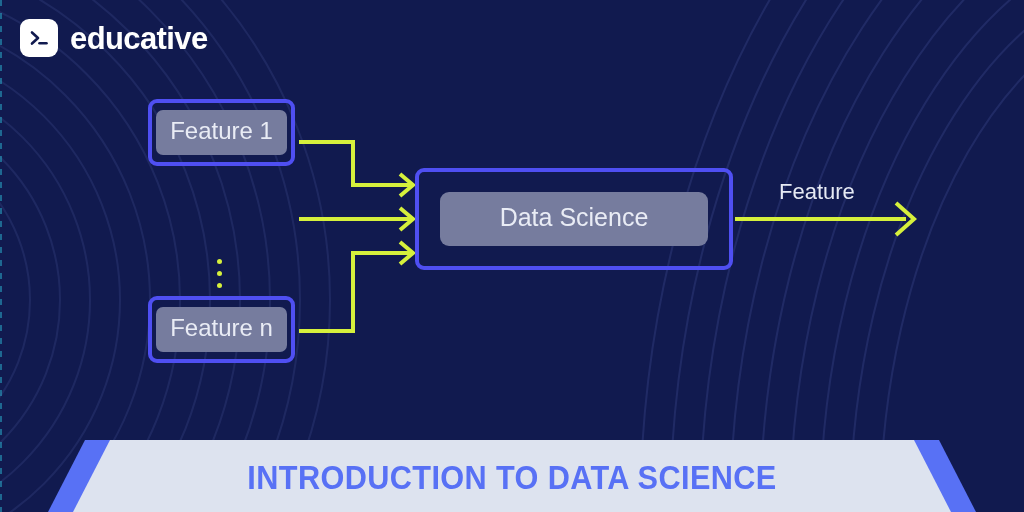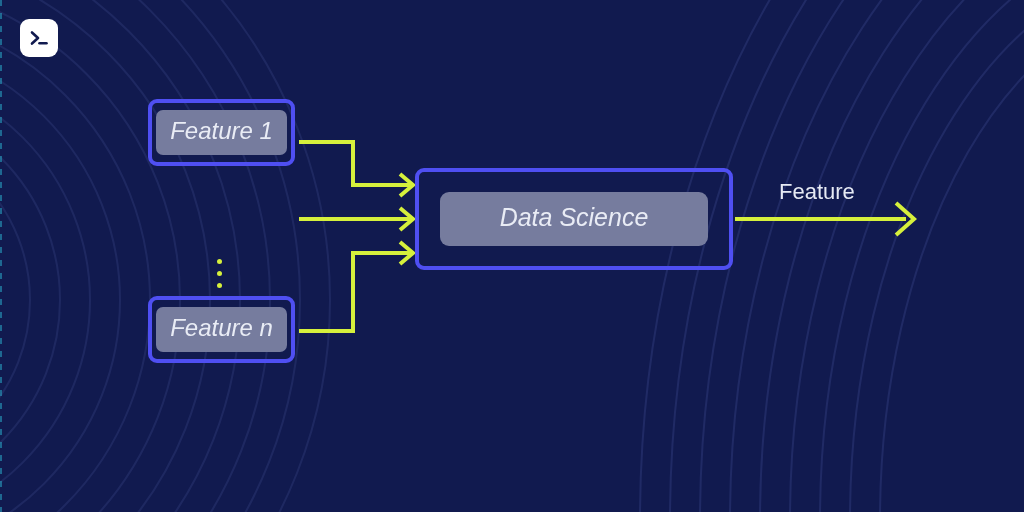--- a/index.html
+++ b/index.html
@@ -183,6 +183,7 @@
         <line x1="12.5" y1="17.2" x2="19.5" y2="17.2" stroke="#111a4f" stroke-width="2.6" stroke-linecap="round"></line>
       </svg>
     </div>
+    <div class="logo-text">educative</div>
   </div>
 
   <svg class="wires" width="1024" height="512" viewBox="0 0 1024 512" aria-hidden="true">

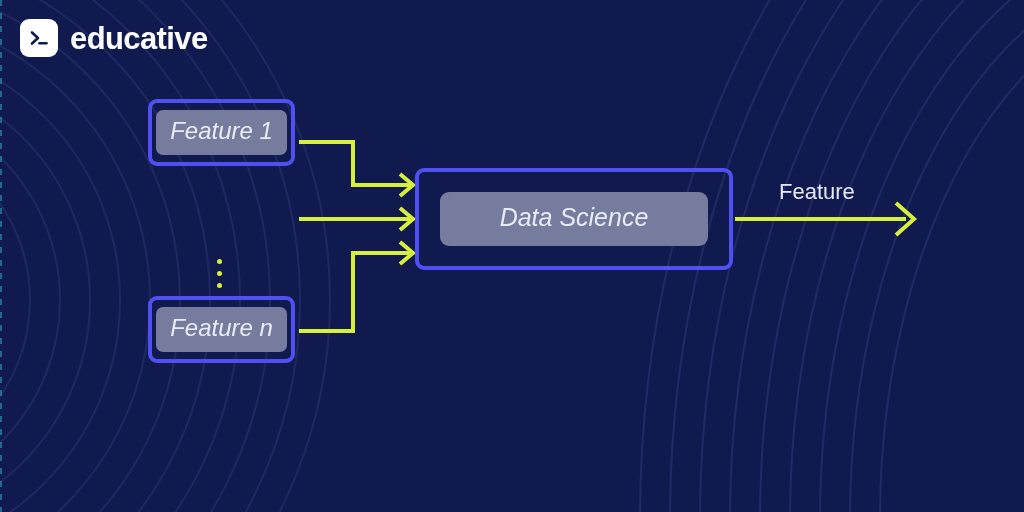--- a/index.html
+++ b/index.html
@@ -62,7 +62,6 @@
     display: flex;
     align-items: center;
     justify-content: center;
-    font-style: italic;
   }
   .node-chip {
     background: #767c9e;

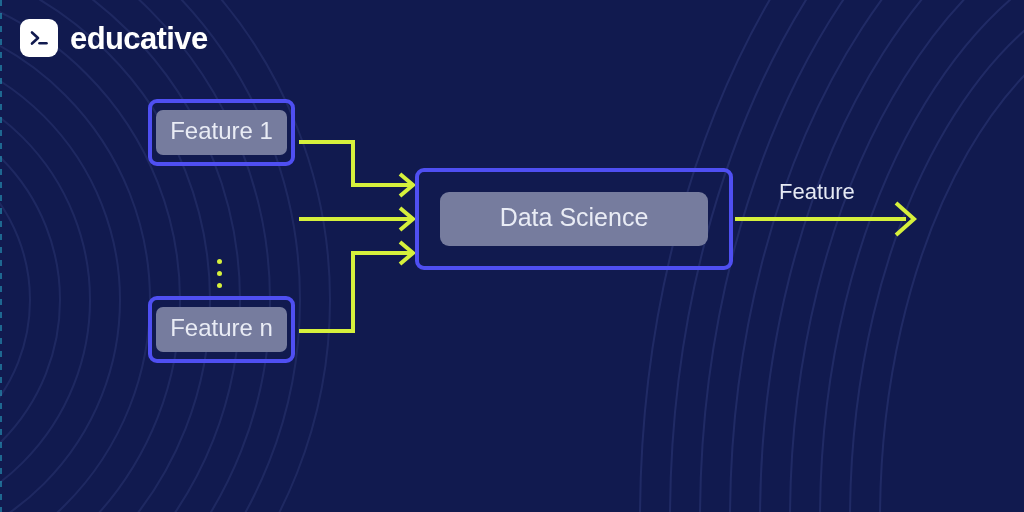--- a/index.html
+++ b/index.html
@@ -226,6 +226,13 @@
 
   <div class="target-label">Feature</div>
 
+  <div class="banner">
+    <svg width="1024" height="72" viewBox="0 0 1024 72" aria-hidden="true">
+      <polygon points="85,0 939,0 976,72 48,72" fill="#5871f5"></polygon>
+      <polygon points="110,0 914,0 951,72 73,72" fill="#dde3ef"></polygon>
+    </svg>
+    <div class="banner-title">INTRODUCTION TO DATA SCIENCE</div>
+  </div>
 
 </div>
 

